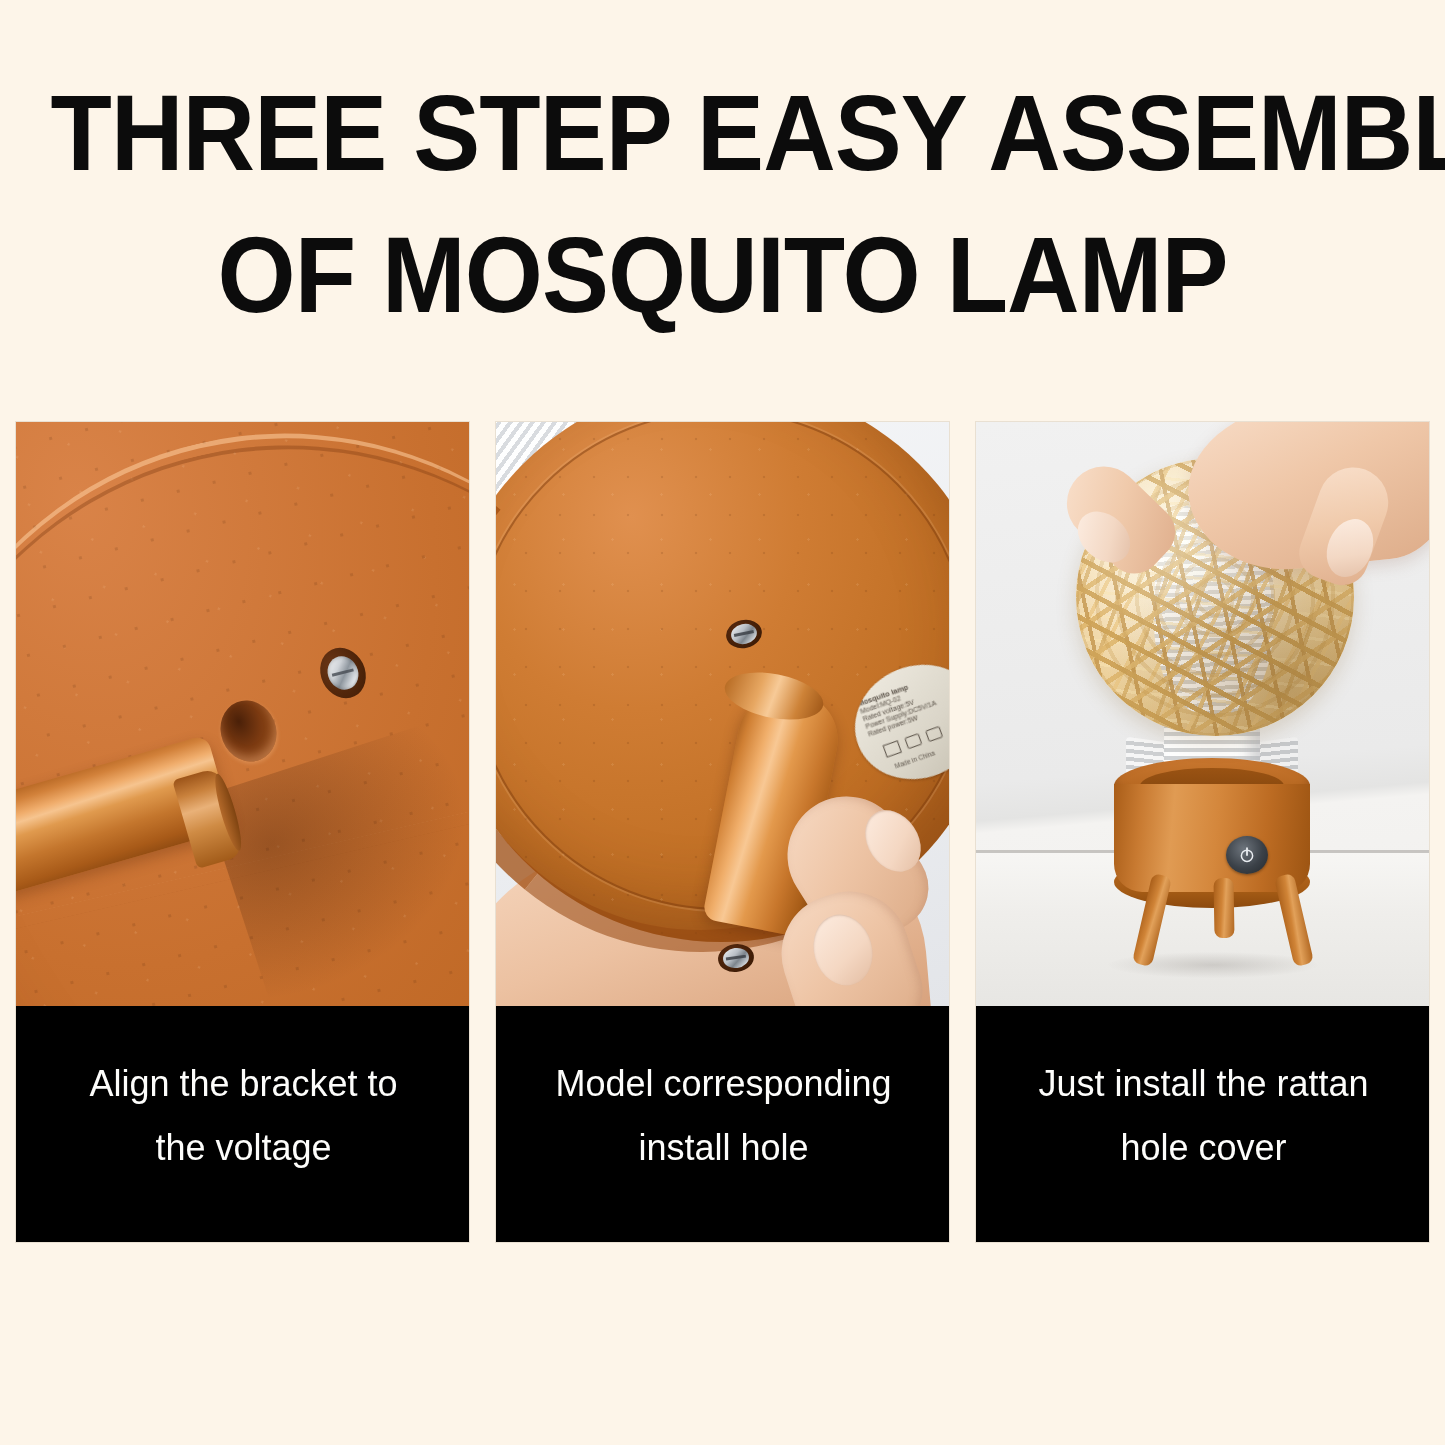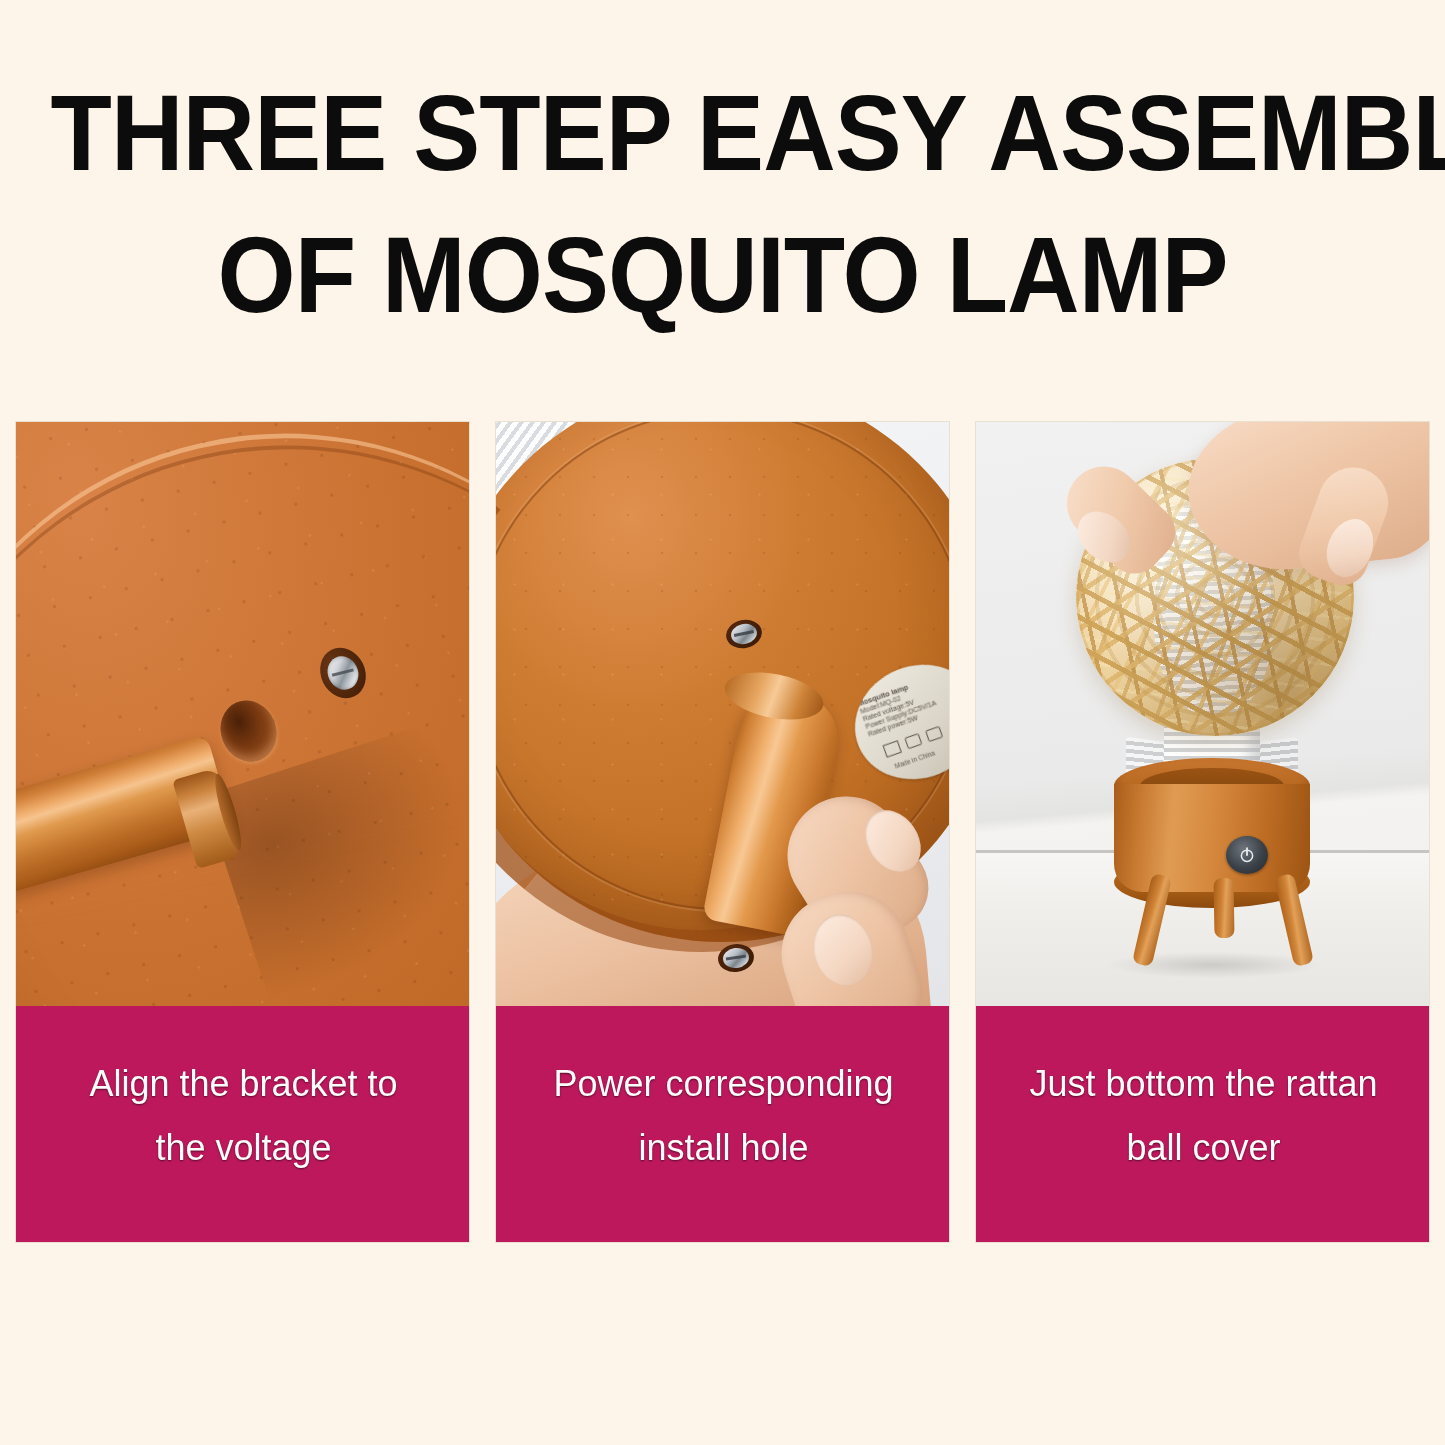--- a/index.html
+++ b/index.html
@@ -51,7 +51,7 @@
     position:absolute;
     left:0; top:584px;
     width:455px; height:238px;
-    background:#be185d;
+    background:#000000;
     color:#fdfdfb;
     font-family:"Liberation Sans", sans-serif;
     font-size:36px;

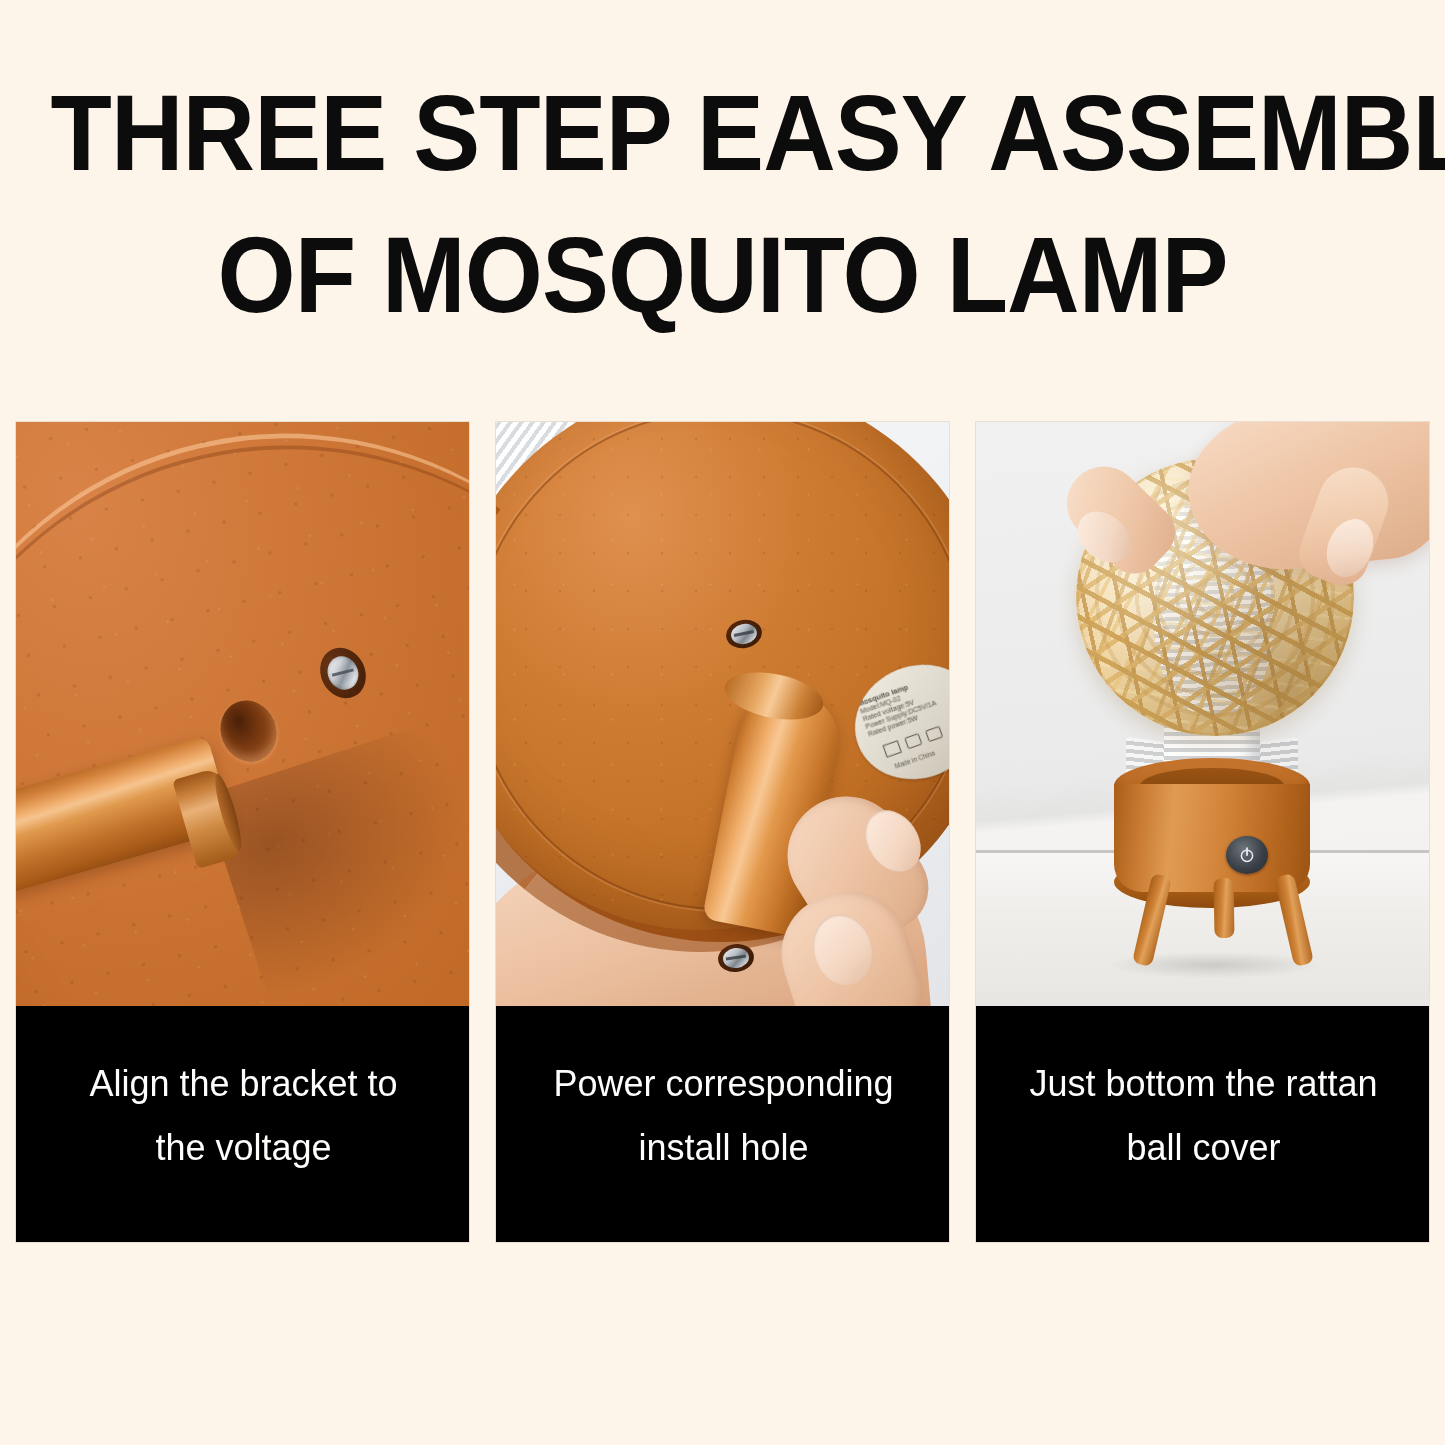--- a/index.html
+++ b/index.html
@@ -630,7 +630,7 @@
       <div class="p2-nail p2-n2"></div>
     </div>
     <div class="caption">
-      <span>Power corresponding</span>
+      <span>Model corresponding</span>
       <span>install hole</span>
     </div>
   </div>

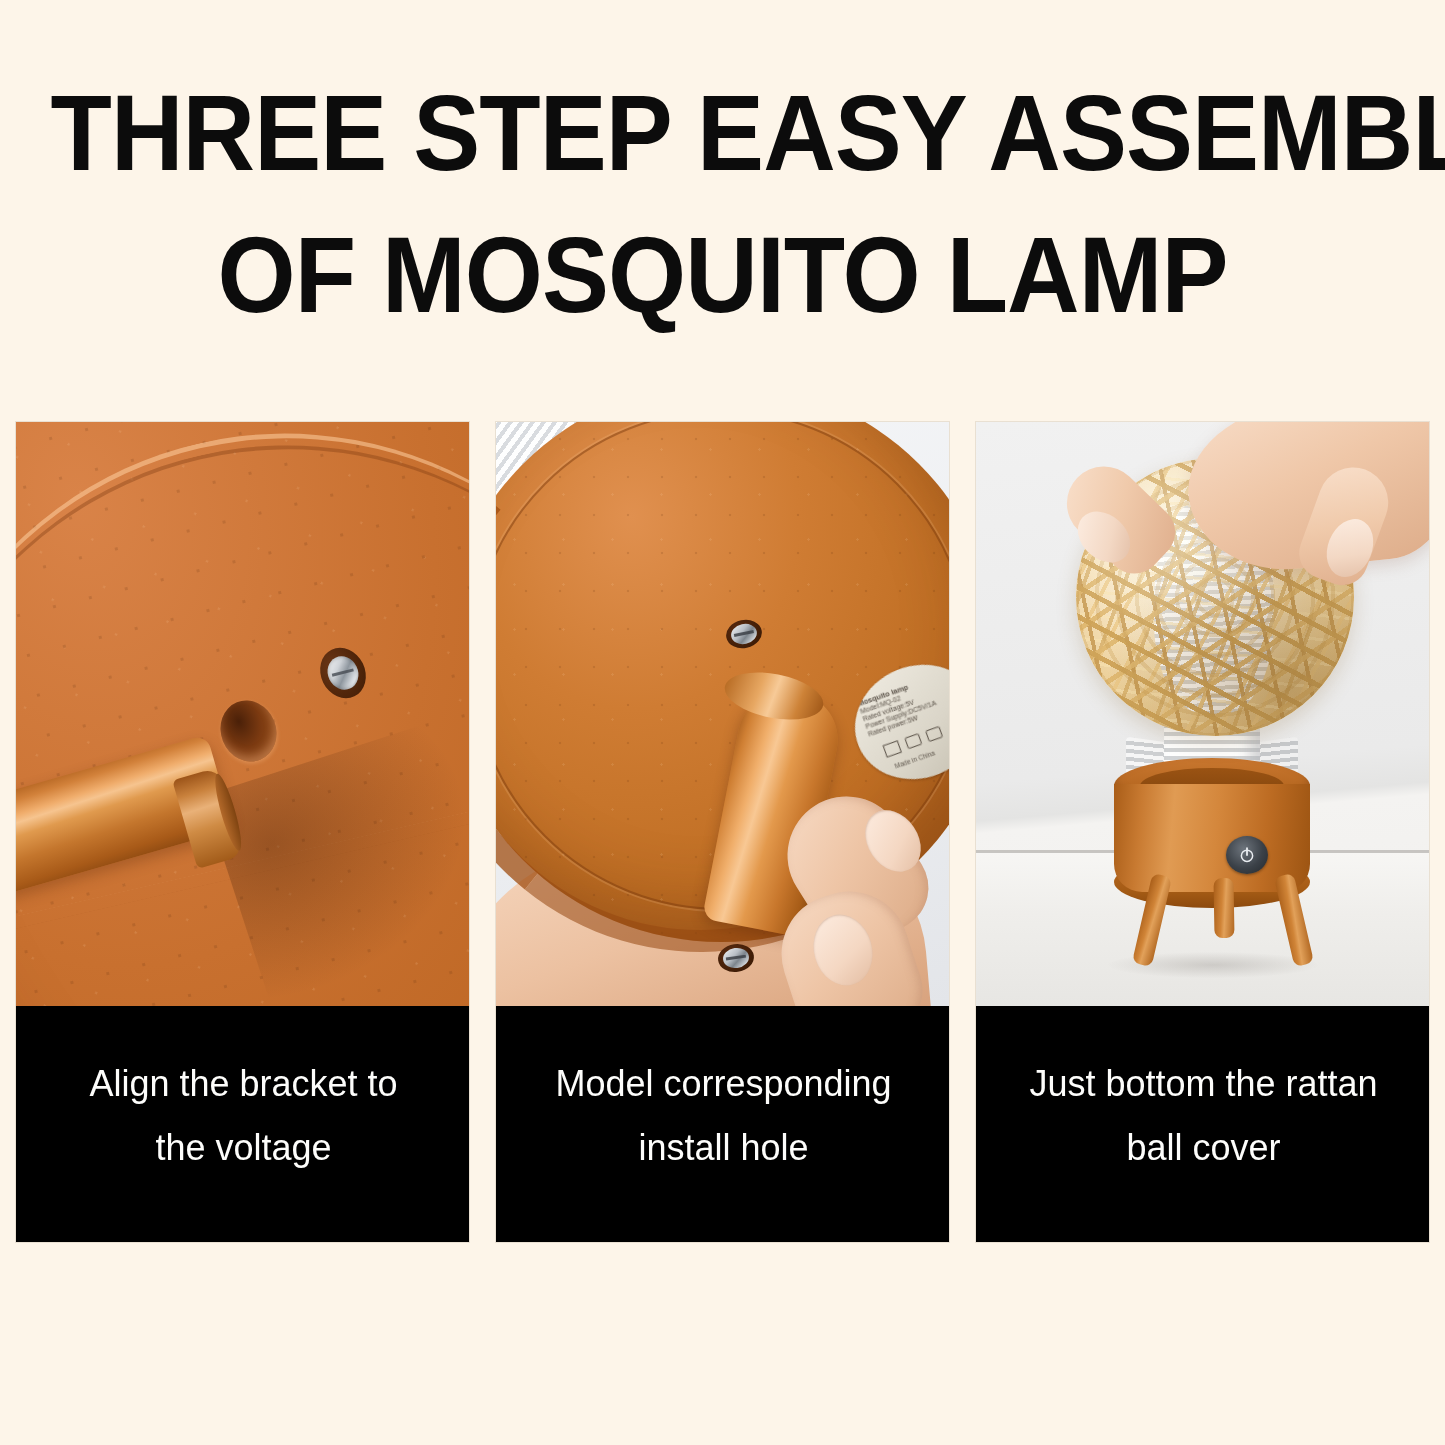--- a/index.html
+++ b/index.html
@@ -675,7 +675,7 @@
       <div class="p3-fnail p3-nb"></div>
     </div>
     <div class="caption">
-      <span>Just bottom the rattan</span>
+      <span>Just install the rattan</span>
       <span>ball cover</span>
     </div>
   </div>

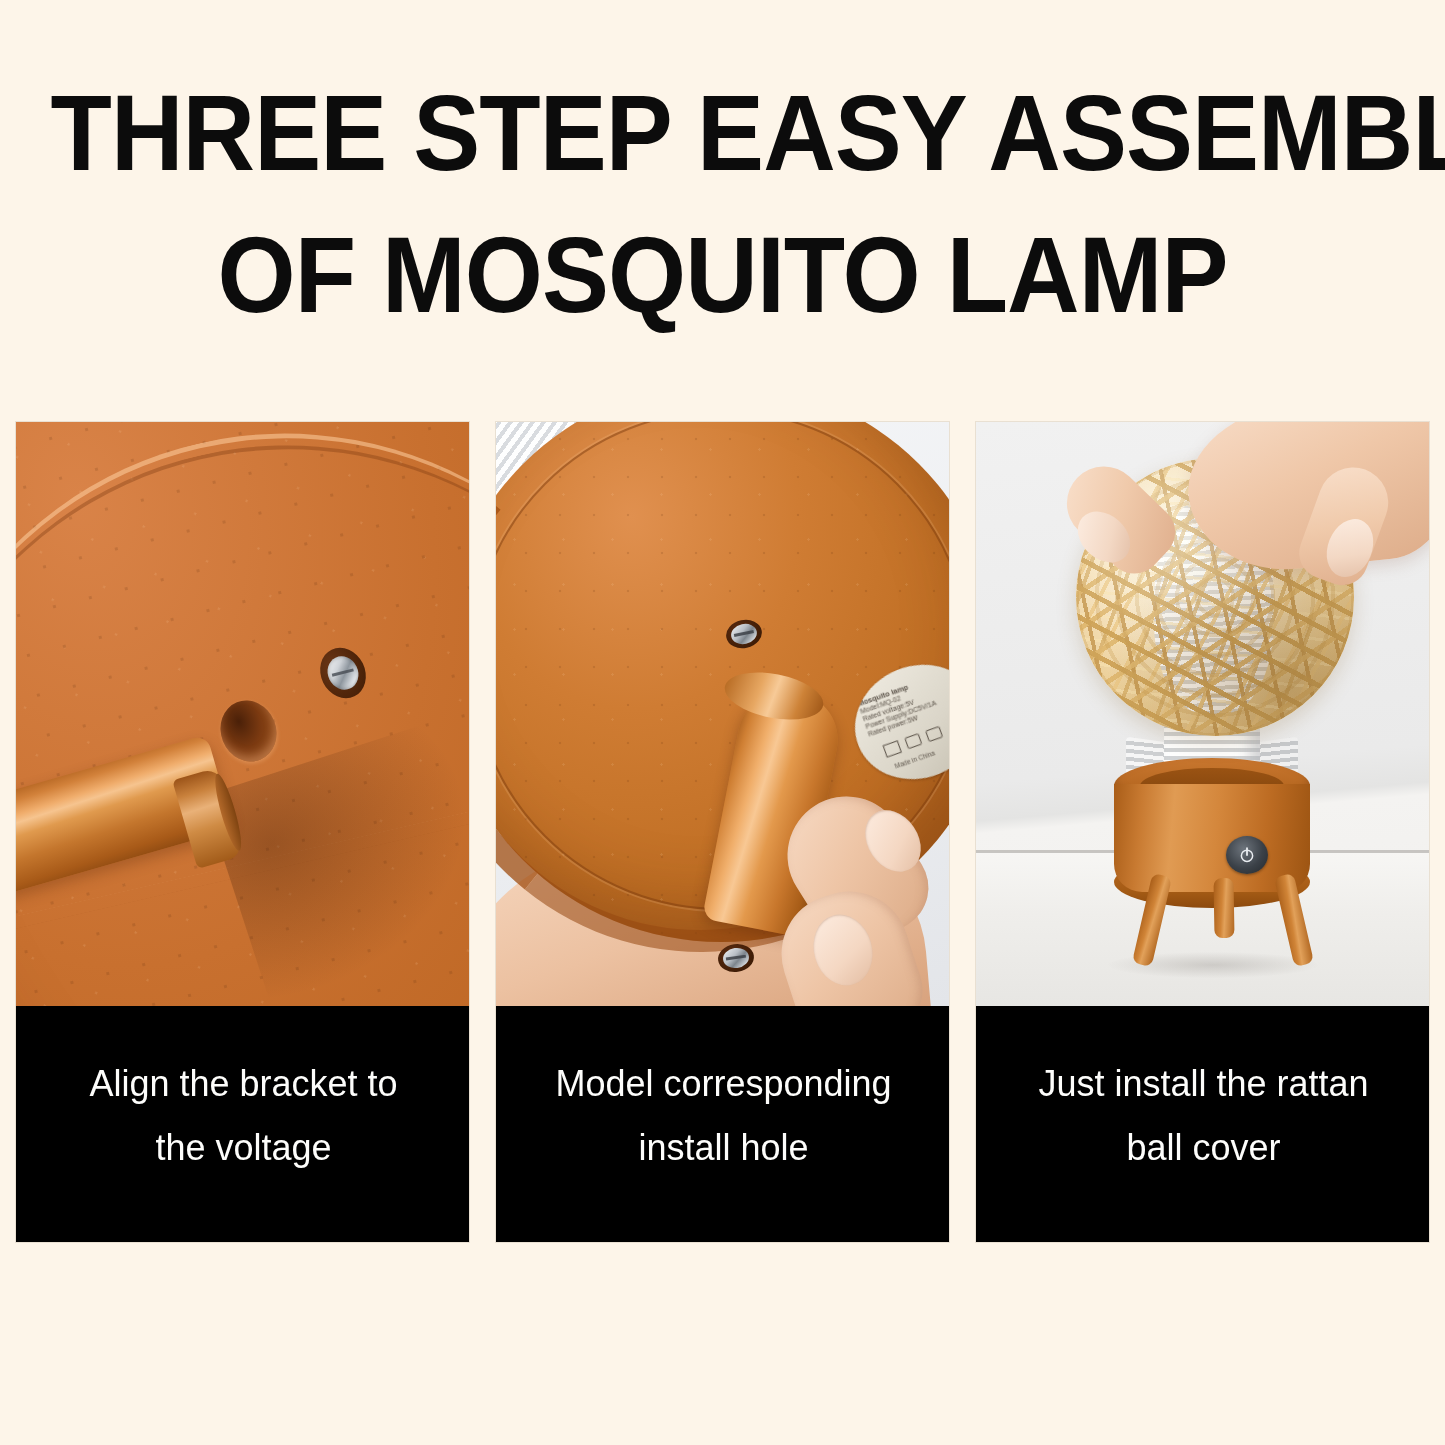--- a/index.html
+++ b/index.html
@@ -676,7 +676,7 @@
     </div>
     <div class="caption">
       <span>Just install the rattan</span>
-      <span>ball cover</span>
+      <span>hole cover</span>
     </div>
   </div>
 

